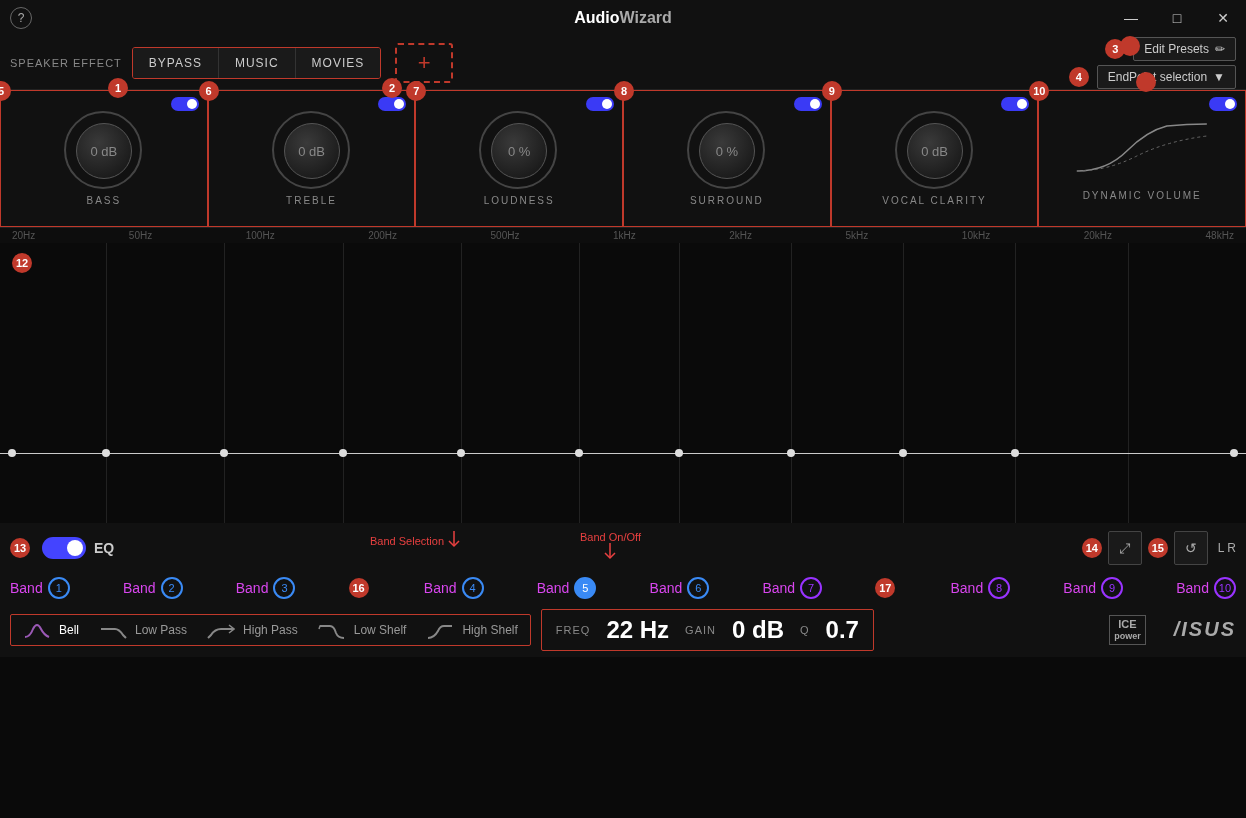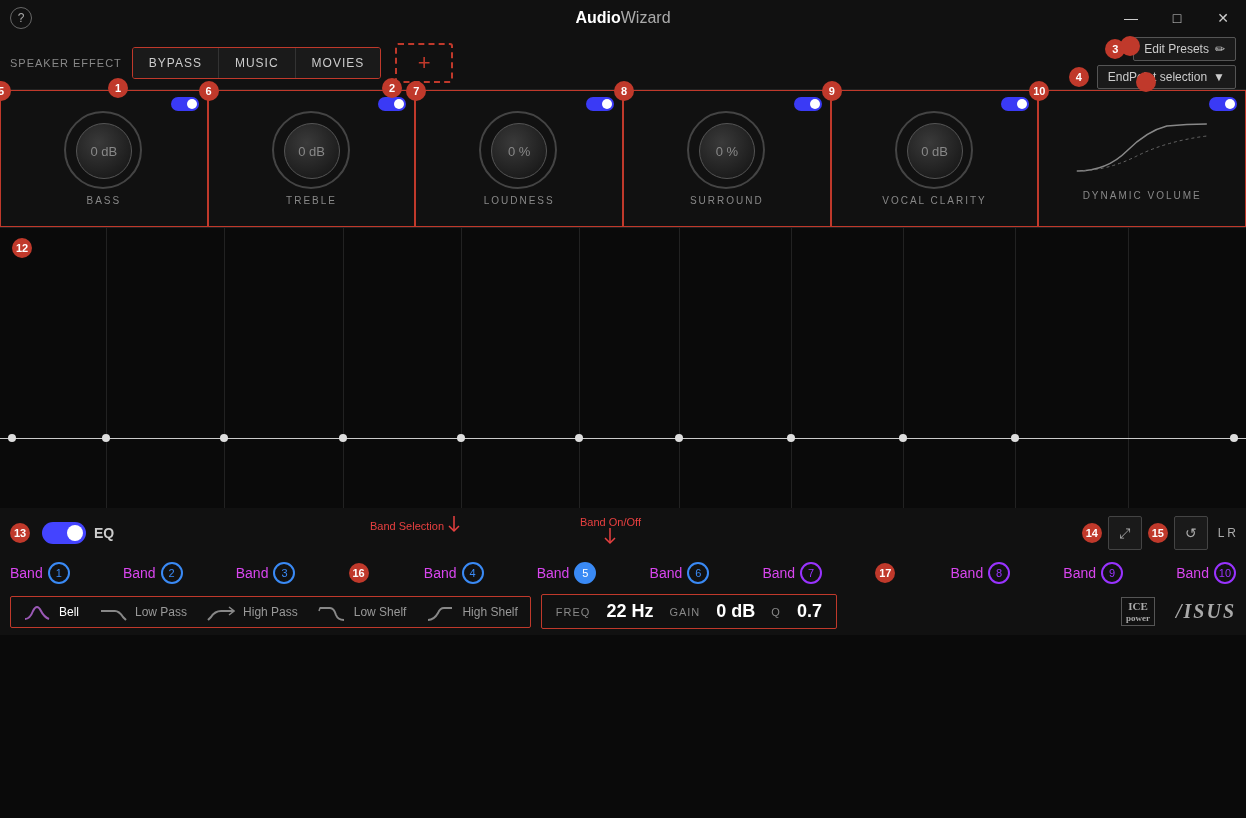--- a/index.html
+++ b/index.html
@@ -27,7 +27,7 @@
       color: #ddd;
     }
     .title-bar-title span.bold { color: #fff; font-weight: bold; }
-    .title-bar-title span.light { color: #aaa; font-weight: normal; }
+    .title-bar-title span.light { color: #aaa; font-weight: bold; }
     .window-controls {
       position: absolute;
       right: 0;

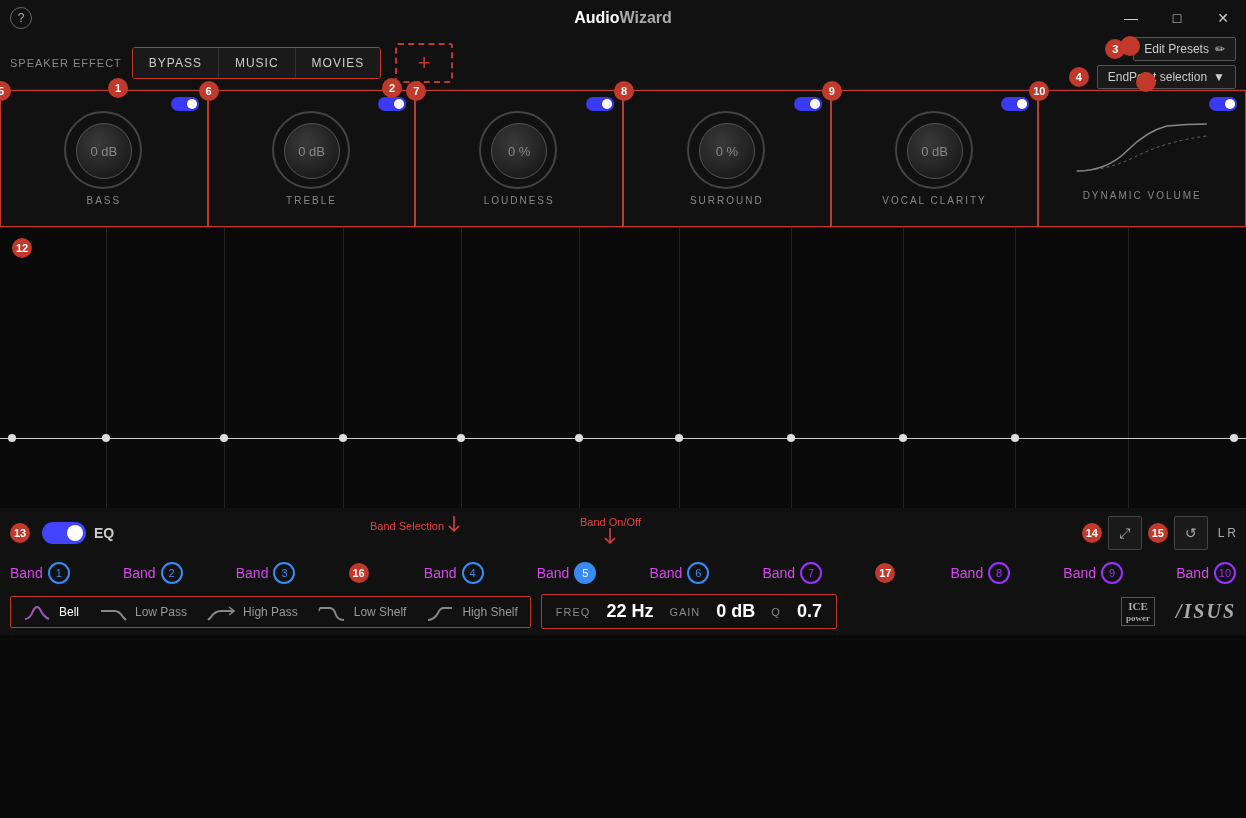--- a/index.html
+++ b/index.html
@@ -554,6 +554,19 @@
 
   <div class="eq-section">
 
+    <div class="freq-labels">
+      <span>20Hz</span>
+      <span>50Hz</span>
+      <span>100Hz</span>
+      <span>200Hz</span>
+      <span>500Hz</span>
+      <span>1kHz</span>
+      <span>2kHz</span>
+      <span>5kHz</span>
+      <span>10kHz</span>
+      <span>20kHz</span>
+      <span>48kHz</span>
+    </div>
 
     <div class="eq-canvas" style="position:relative;">
 

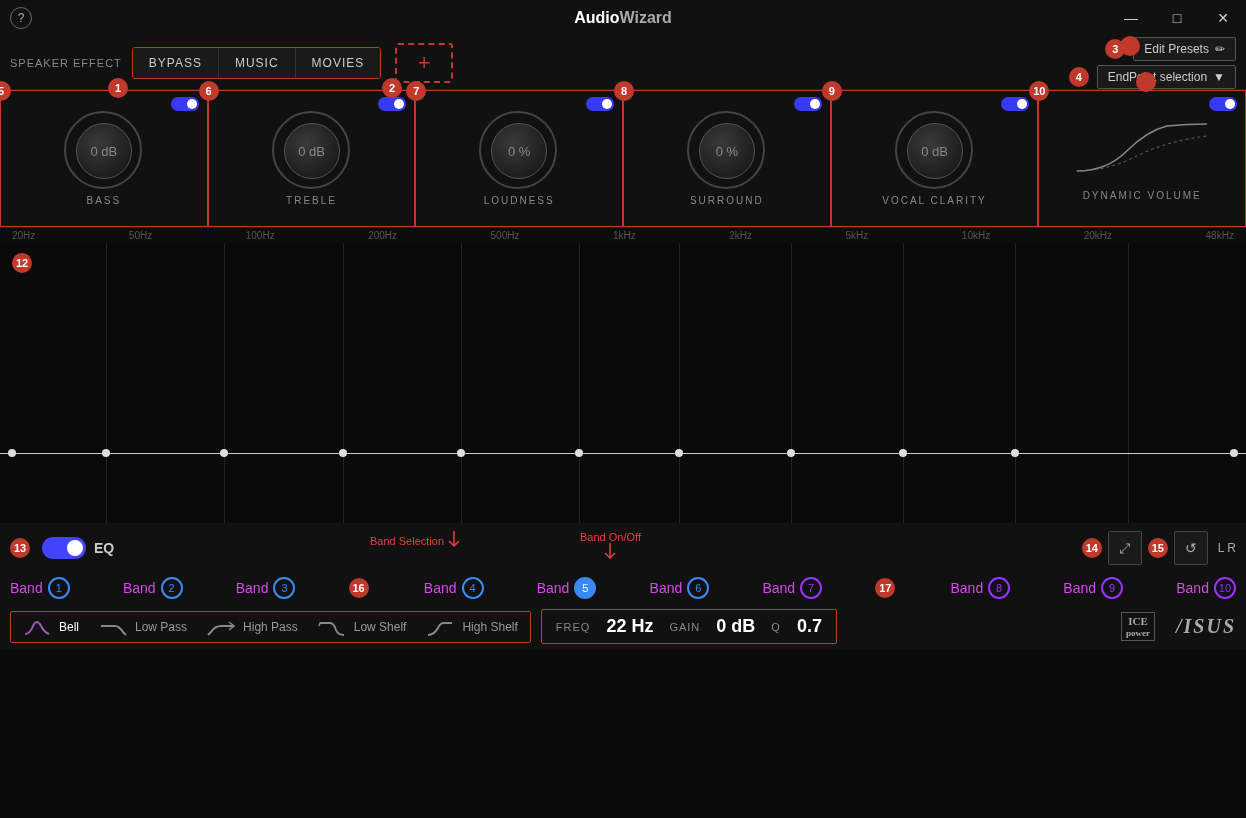--- a/index.html
+++ b/index.html
@@ -382,7 +382,7 @@
     }
     .fgq-value {
       color: #fff;
-      font-size: 18px;
+      font-size: 24px;
       font-weight: bold;
     }
 

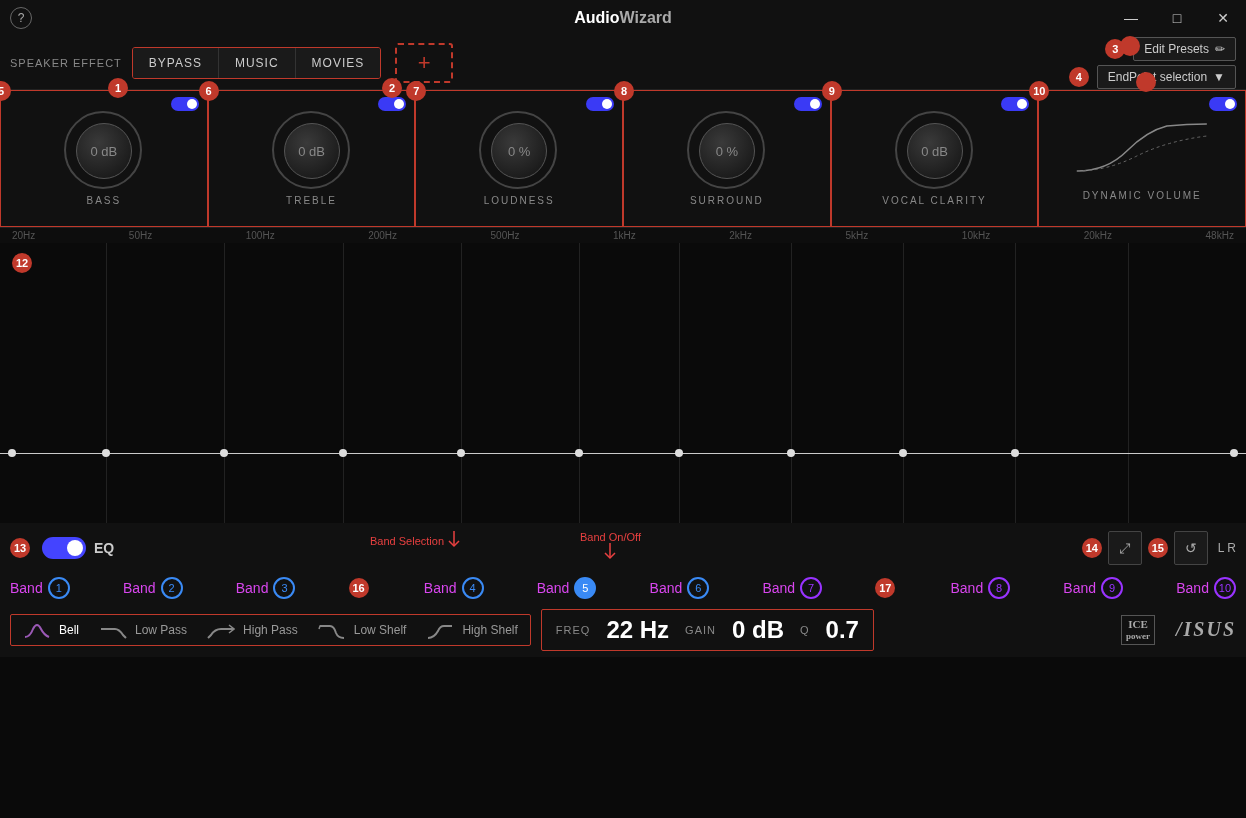--- a/index.html
+++ b/index.html
@@ -729,7 +729,7 @@
           <span class="fgq-value">0.7</span>
         </div>
 
-        <div style="margin-left:auto; display:flex; align-items:center; gap:21px;font-family:Liberation Serif, serif;">
+        <div style="margin-left:auto; display:flex; align-items:center; gap:28px;">
           <div style="color:#aaa; font-size:9px; font-weight:bold; line-height:1.2; text-align:center; border:1px solid #555; padding:2px 4px;">
             <span style="font-size:11px; font-weight:bold;">ICE</span><br><span>power</span>
           </div>

